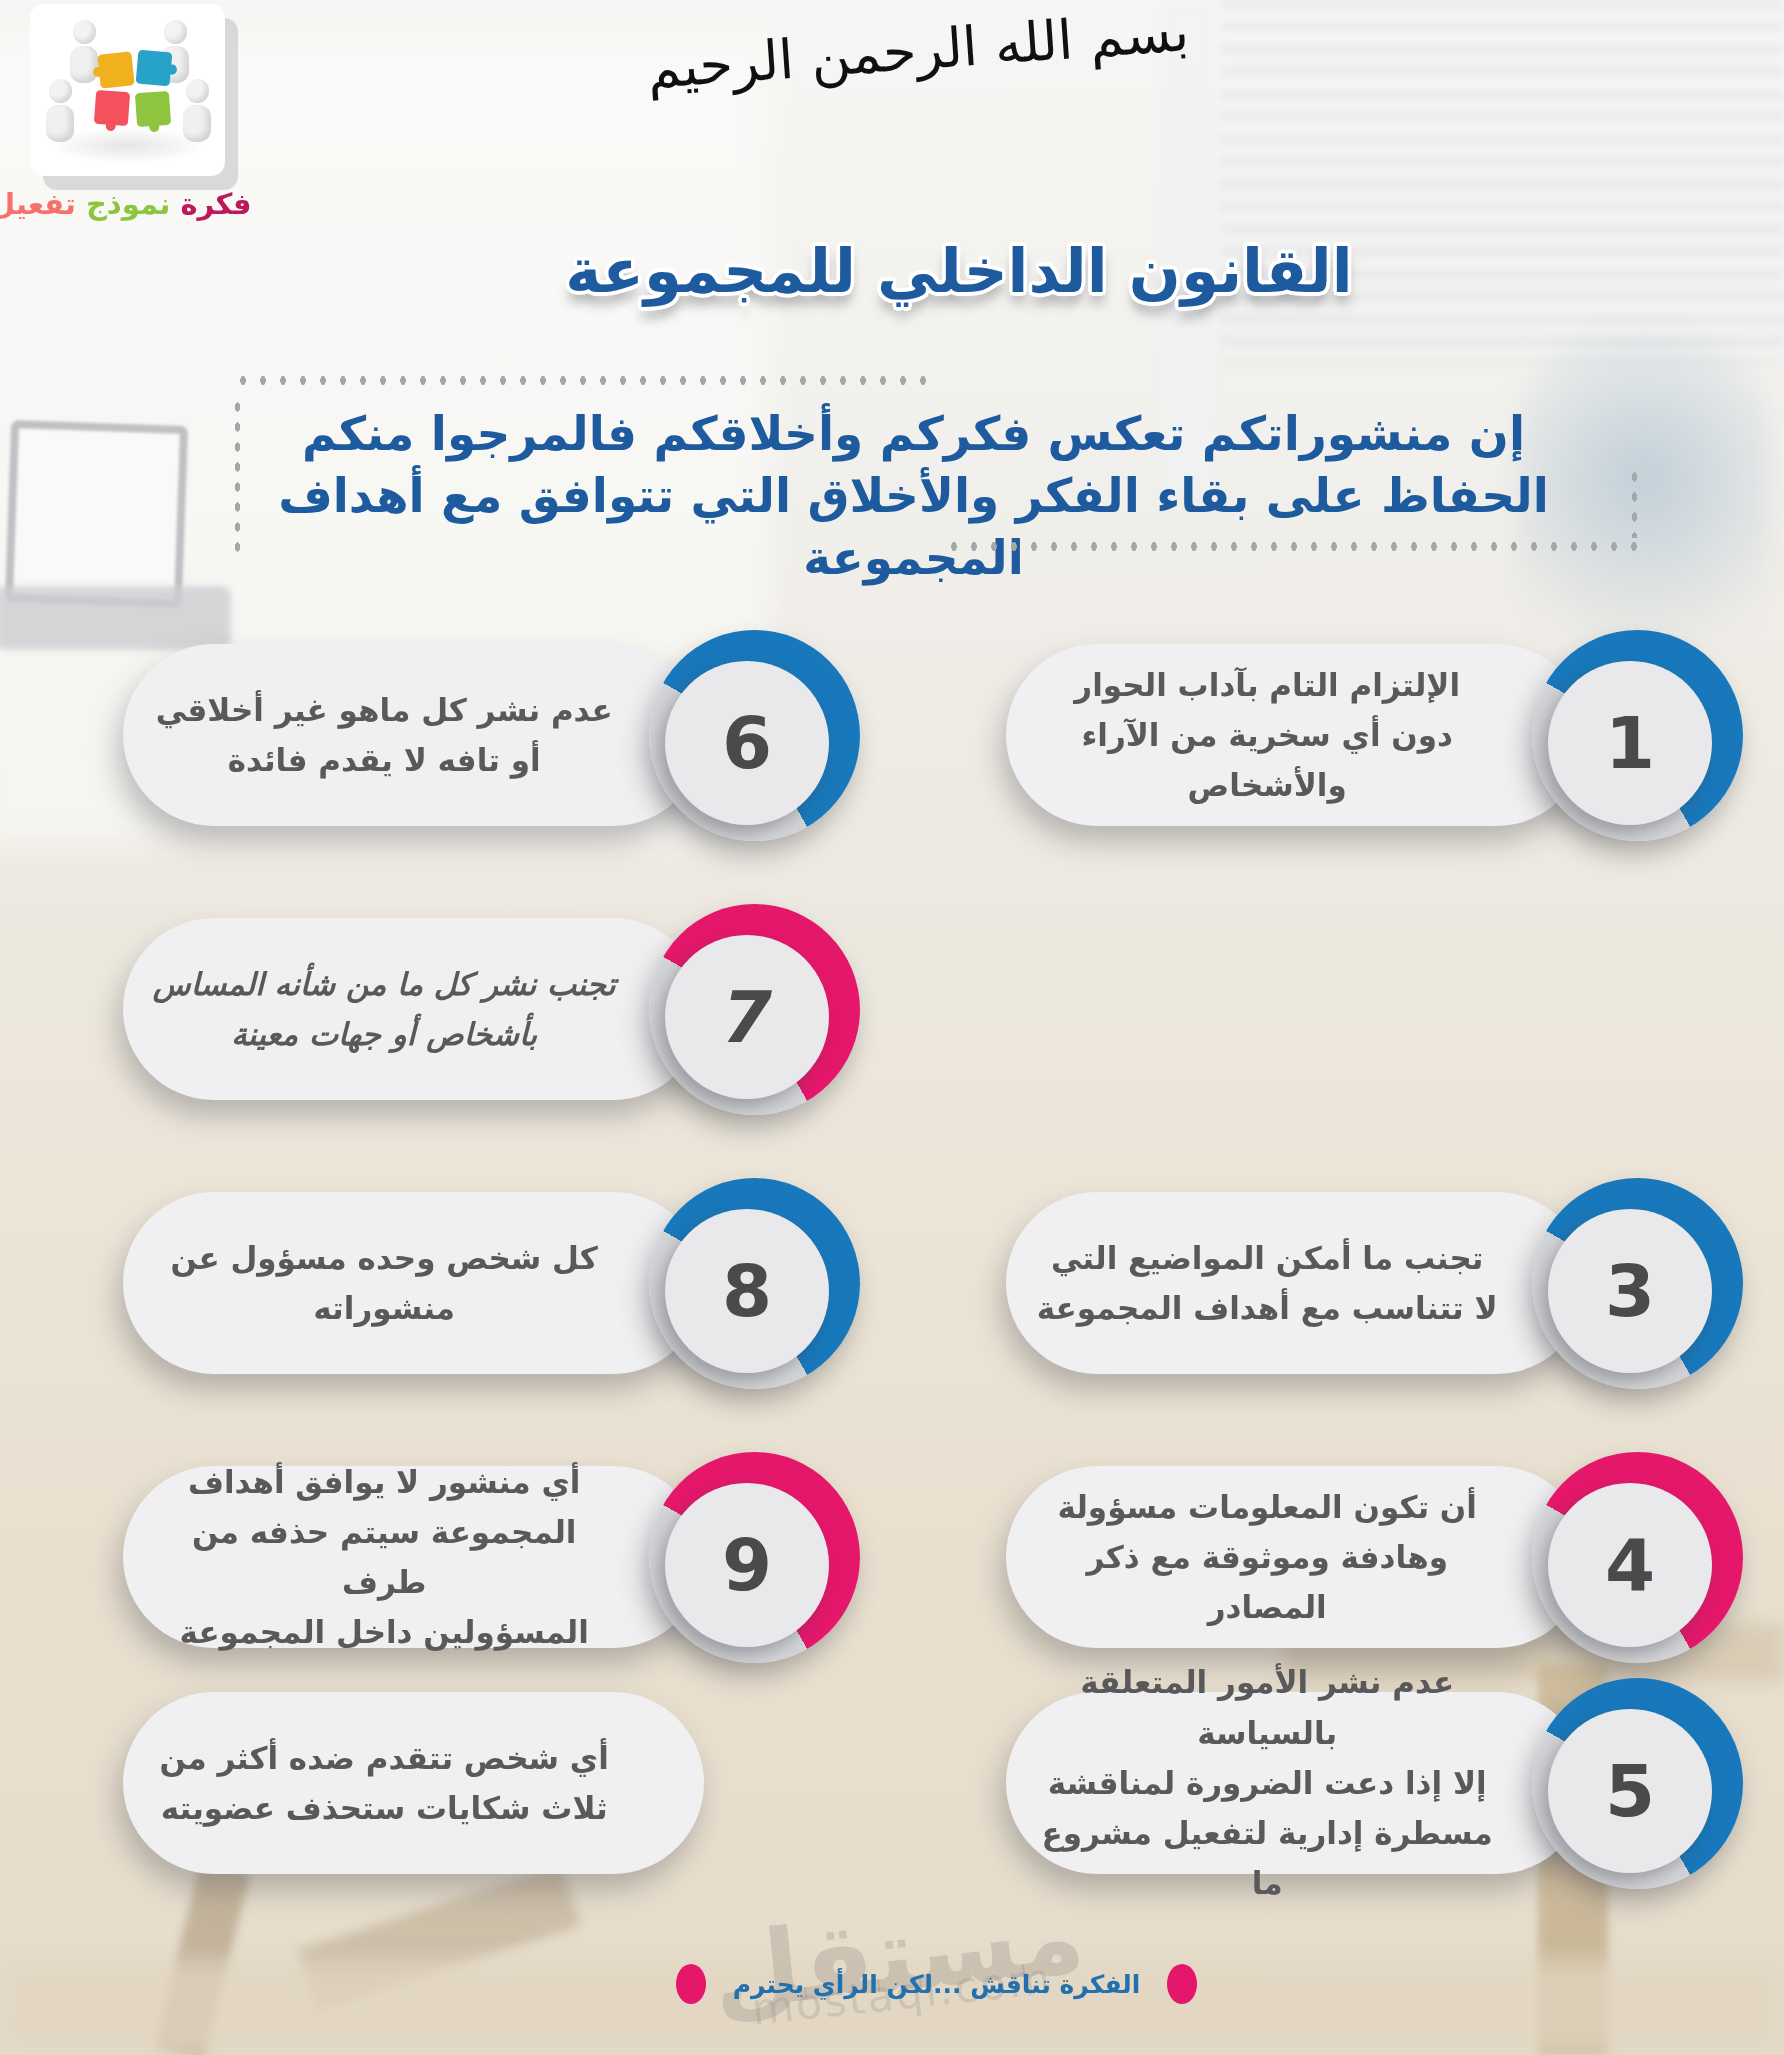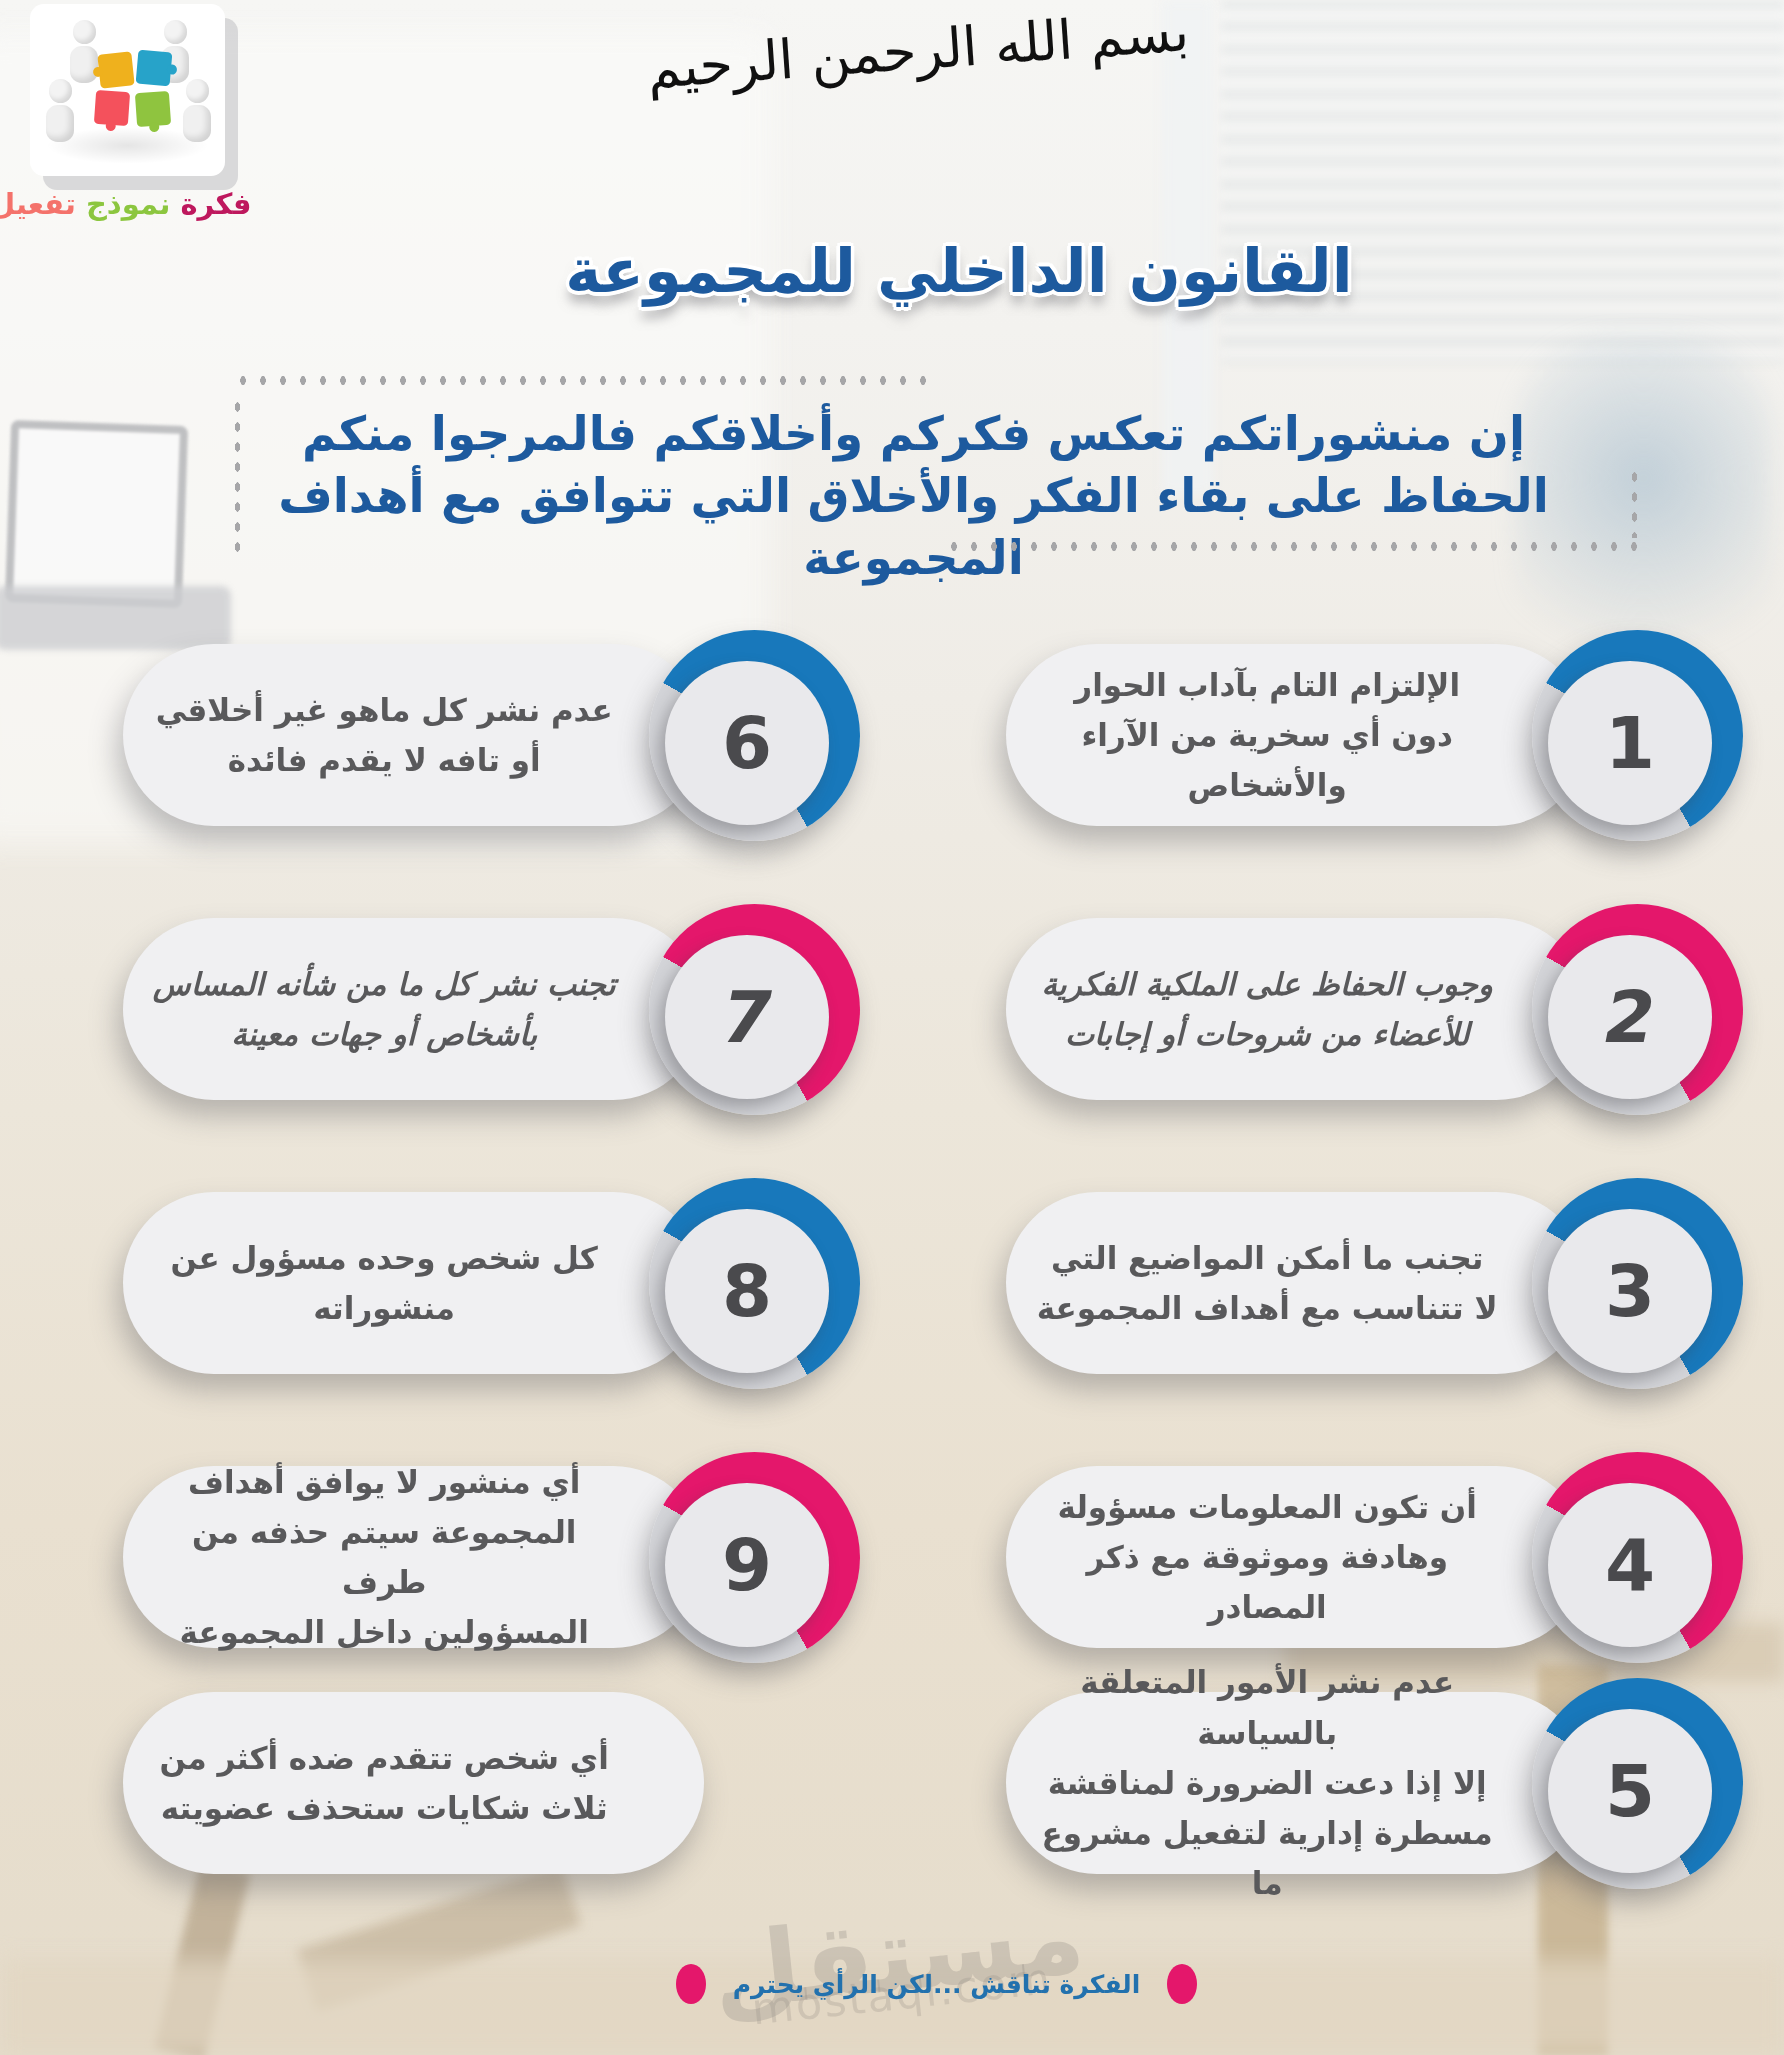--- a/index.html
+++ b/index.html
@@ -172,18 +172,6 @@
         </div>
     </div>
   </div>
-  <div class="rule-item col-right row-2">
-    <div class="pill">
-        <div class="pill-text">وجوب الحفاظ على الملكية الفكرية
-للأعضاء من شروحات أو إجابات</div>
-      </div>
-    <div class="badge" style="--accent: #e4176b;">
-      <div class="badge-ring"></div>
-      <div class="badge-inner">
-          <span class="badge-number">2</span>
-        </div>
-    </div>
-  </div>
   <div class="rule-item col-right row-3">
     <div class="pill">
         <div class="pill-text">تجنب ما أمكن المواضيع التي

